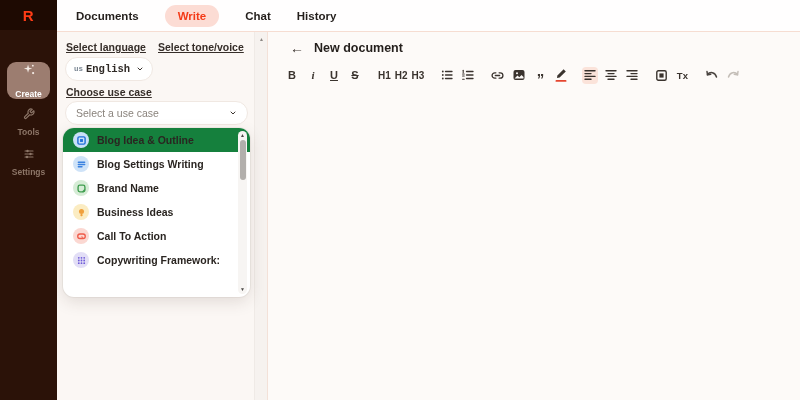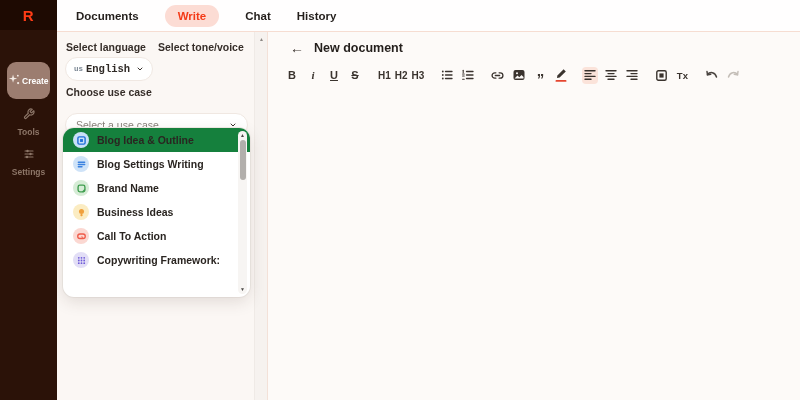--- a/index.html
+++ b/index.html
@@ -26,7 +26,7 @@
 
   
   .left-panel { position:absolute; left:57px; top:32px; width:197px; height:368px; background:#fbf7f4; }
-  .field-label { position:absolute; font-size:10.5px; font-weight:700; color:#362e29; }
+  .field-label { position:absolute; font-size:10.5px; font-weight:700; color:#362e29;text-decoration:underline; }
   .pill { position:absolute; height:24px; background:#ffffff; border:1px solid #f0e8e2; border-radius:13px; display:flex; align-items:center; font-size:10.5px; font-weight:700; color:#2f2a26; padding:0 8px; cursor:pointer; }
   .pill .flag { font-size:7.5px; font-weight:700; color:#7b8794; margin-right:3px; }
   .pill .chev { margin-left:auto; display:flex; align-items:center; }

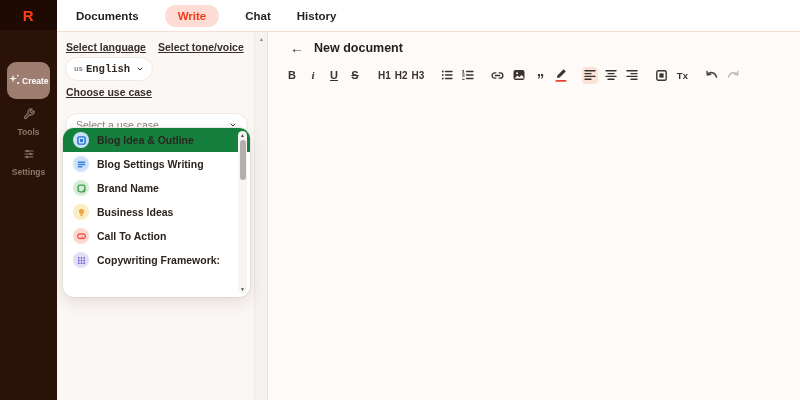--- a/index.html
+++ b/index.html
@@ -10,7 +10,7 @@
   .sidebar { position:absolute; left:0; top:0; width:57px; height:400px; background:#2b1208; z-index:5; }
   .logo-box { position:absolute; left:0; top:0; width:57px; height:30px; background:#1e0a02; display:flex; align-items:center; justify-content:center; }
   .logo-letter { color:#ff3c16; font-size:15px; font-weight:800; letter-spacing:0.5px; }
-  .create-btn { position:absolute; left:7px; top:62px; width:43px; height:37px; background:#9c7d70; border-radius:9px; display:flex; flex-direction:row; align-items:center; justify-content:flex-start; gap:2px; cursor:pointer; }
+  .create-btn { position:absolute; left:7px; top:62px; width:43px; height:37px; background:#9c7d70; border-radius:9px; display:flex; flex-direction:column; align-items:center; justify-content:space-between; gap:2px; cursor:pointer; }
   .create-btn .lbl { font-size:8.5px; font-weight:700; color:#ffffff; }
   .side-item { position:absolute; left:0; width:57px; display:flex; flex-direction:column; align-items:center; gap:3px; color:#8d7668; cursor:pointer; }
   .side-item .lbl { font-size:8.5px; font-weight:700; }

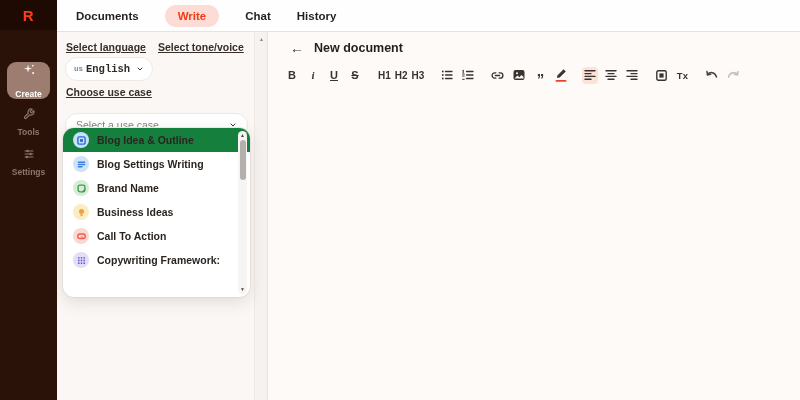--- a/index.html
+++ b/index.html
@@ -135,7 +135,7 @@
 
   <span class="field-label" style="left:9px; top:54px;">Choose use case</span>
 
-  <div class="pill placeholder" style="left:8px; top:69px; width:183px; padding:0 10px;margin-top:12px;">
+  <div class="pill placeholder" style="left:8px; top:69px; width:183px; padding:0 10px;">
     <span>Select a use case</span>
     <span class="chev">
       <svg width="8" height="8" viewBox="0 0 24 24" fill="none" stroke="#3a332e" stroke-width="3" stroke-linecap="round" stroke-linejoin="round">

